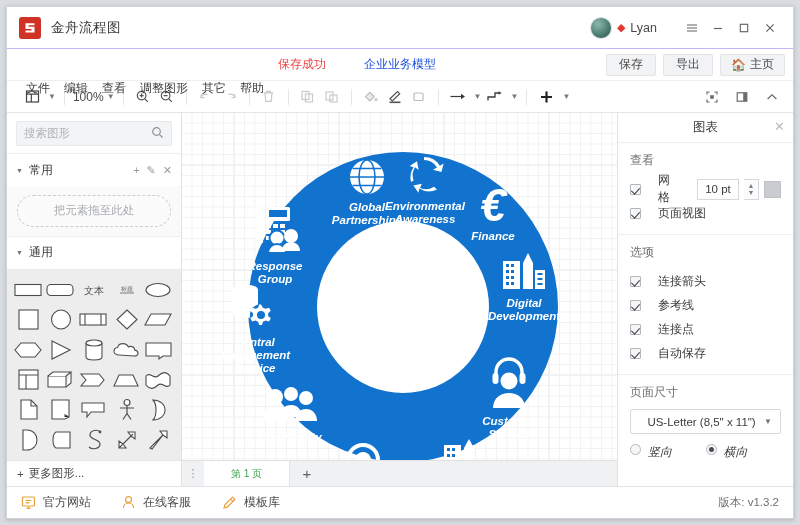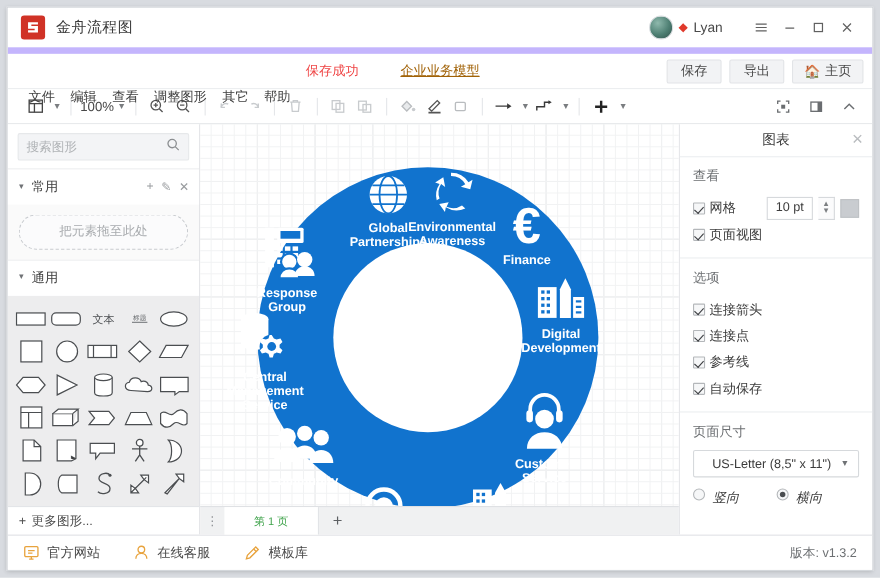--- a/index.html
+++ b/index.html
@@ -27,7 +27,7 @@
     background: #fff;
     display: flex; align-items: center;
     padding: 0 10px 0 12px;
-    border-bottom: 6px solid #c4b5fd;
+    border-bottom: 1px solid #c4b5fd;
   }
   .applogo {
     width: 22px; height: 22px; border-radius: 3px;

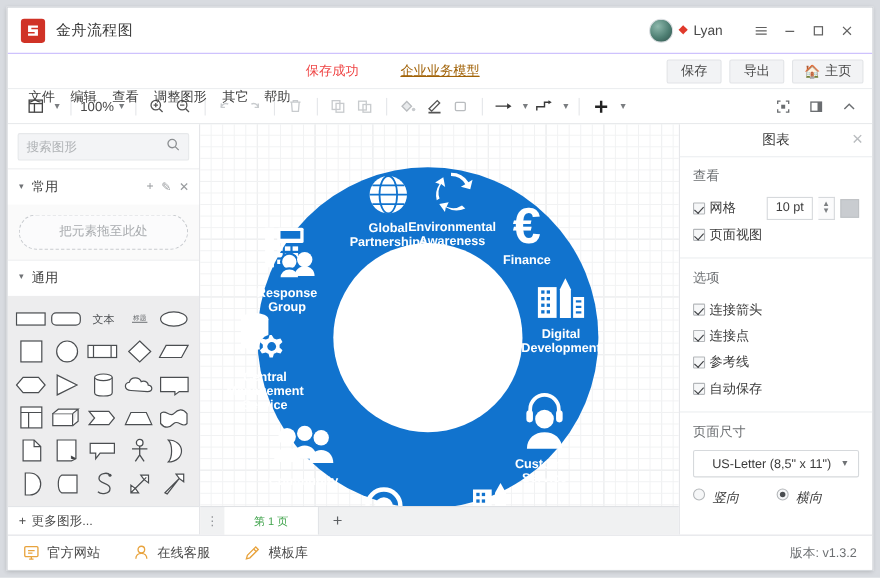--- a/index.html
+++ b/index.html
@@ -67,7 +67,7 @@
   .menu-status { font-size: 12px; color: #ef4444; padding: 3px 7px; }
   .doc-title {
     position: absolute; left: 0; right: 0; text-align: center;
-    font-size: 12px; color: #a16207; text-decoration: underline;
+    font-size: 12px; color: #1d4ed8; 
     pointer-events: none;
   }
   .menu-right { margin-left: auto; display: flex; align-items: center; gap: 7px; z-index:2; }

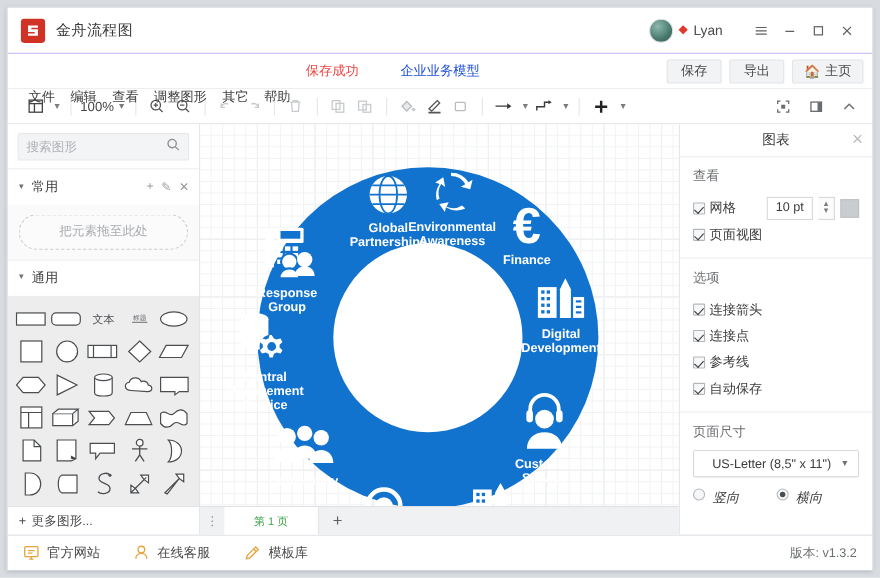--- a/index.html
+++ b/index.html
@@ -191,7 +191,7 @@
   .rp-close { position: absolute; right: 8px; top: 7px; color: #b9bcbf; font-size: 13px; line-height: 1; }
   .rp-group { padding: 9px 0 9px 0; border-bottom: 1px solid #eceef0; }
   .rp-title { font-size: 12px; color: #6c6f72; padding: 0 12px 8px 12px; }
-  .rp-row { display: flex; align-items: center; padding: 0 12px; height: 24px; gap: 4px; }
+  .rp-row { display: flex; align-items: center; padding: 0 12px; height: 24px; gap: 17px; }
   .cbox {
     width: 11px; height: 11px; flex: 0 0 11px;
     border: 1px solid #b4b7ba; border-radius: 1px; background: #f6f7f8;

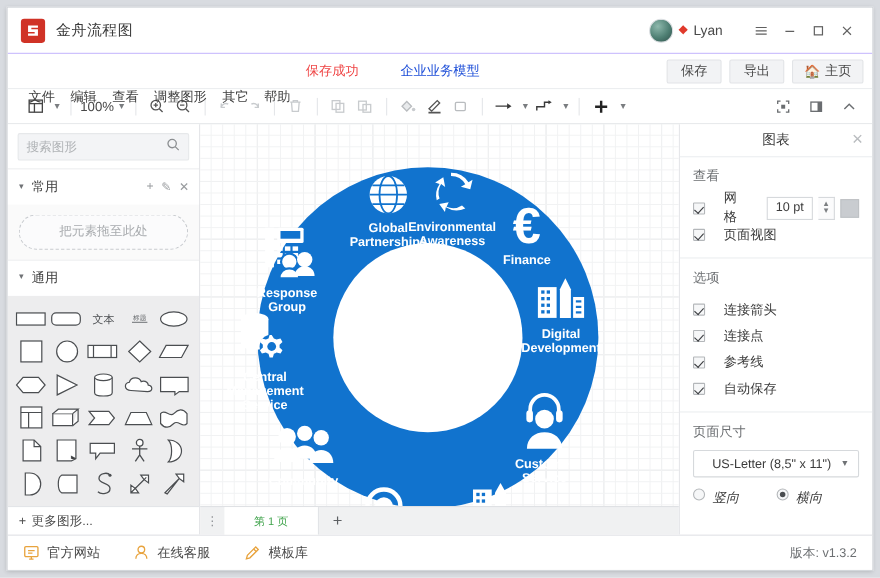--- a/index.html
+++ b/index.html
@@ -159,7 +159,7 @@
     background-size: 10.5px 10.5px, 10.5px 10.5px, 52.5px 52.5px, 52.5px 52.5px;
     background-position: -1px -1px, -1px -1px, -1px -1px, -1px -1px;
   }
-  .diagram { position: absolute; left: 7px; top: -6px; width: 400px; height: 400px; }
+  .diagram { position: absolute; left: 21px; top: -6px; width: 400px; height: 400px; font-style: italic; }
   .pagebar {
     height: 26px; flex: 0 0 26px;
     background: #f0f1f2; border-top: 1px solid #dfe1e4;

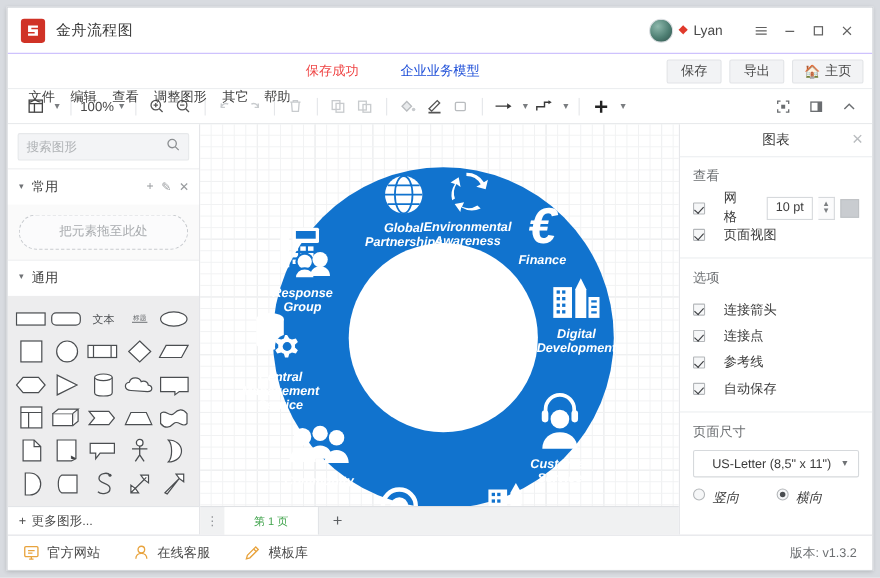--- a/index.html
+++ b/index.html
@@ -865,11 +865,11 @@
         </div>
         <div class="rp-row">
           <span class="cbox on"></span>
-          <span class="rlabel">连接点</span>
+          <span class="rlabel">参考线</span>
         </div>
         <div class="rp-row">
           <span class="cbox on"></span>
-          <span class="rlabel">参考线</span>
+          <span class="rlabel">连接点</span>
         </div>
         <div class="rp-row">
           <span class="cbox on"></span>

